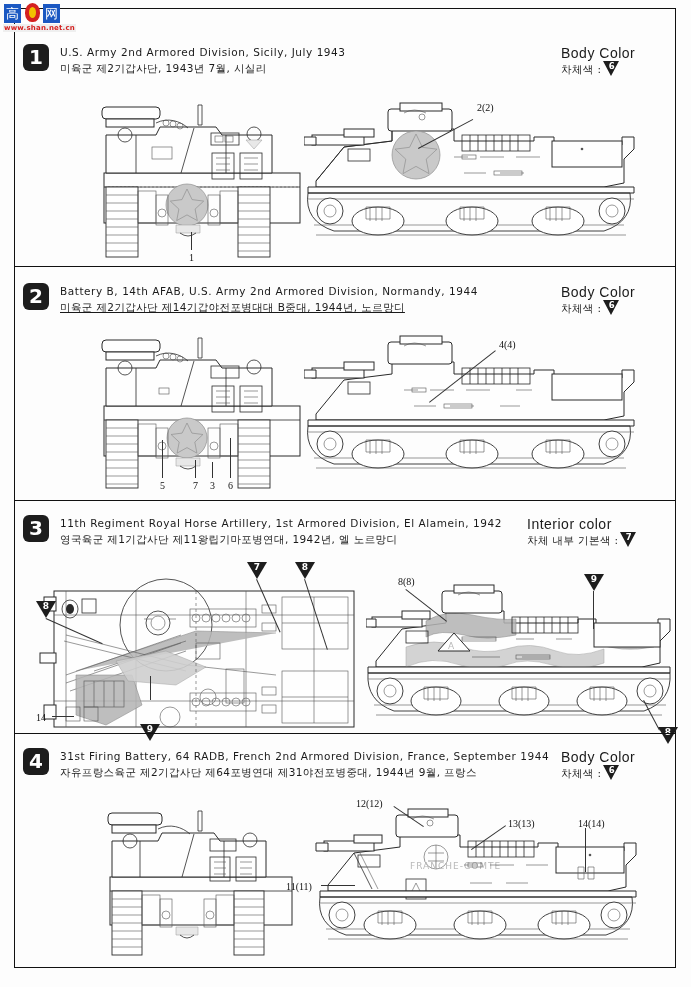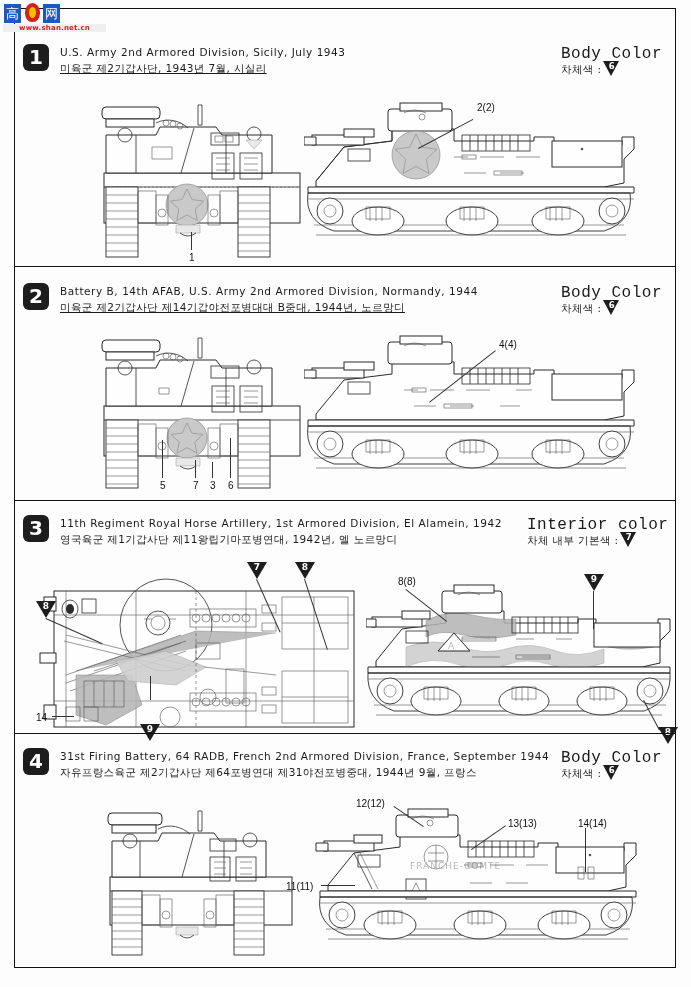--- a/index.html
+++ b/index.html
@@ -125,7 +125,7 @@
     letter-spacing: 0.2px;
     font-family: "DejaVu Sans", sans-serif;
     background: #efefef;
-    padding: 0 16px;
+    padding: 0 1px;
   }
 
   

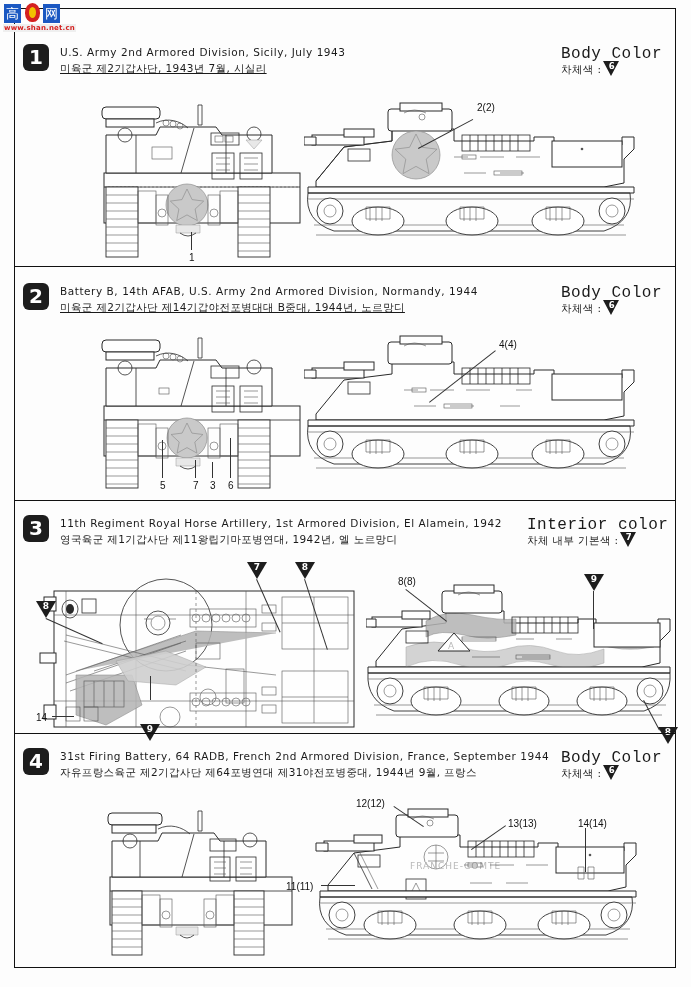--- a/index.html
+++ b/index.html
@@ -171,10 +171,10 @@
 
   .colorlbl-en {
     position: absolute;
-    font-size: 16px;
+    font-size: 14px;
     letter-spacing: 0.5px;
     white-space: nowrap;
-    font-family: Liberation Mono, monospace;
+    font-family: Liberation Sans, sans-serif;
     text-align: center;
   }
   .colorlbl-kr {

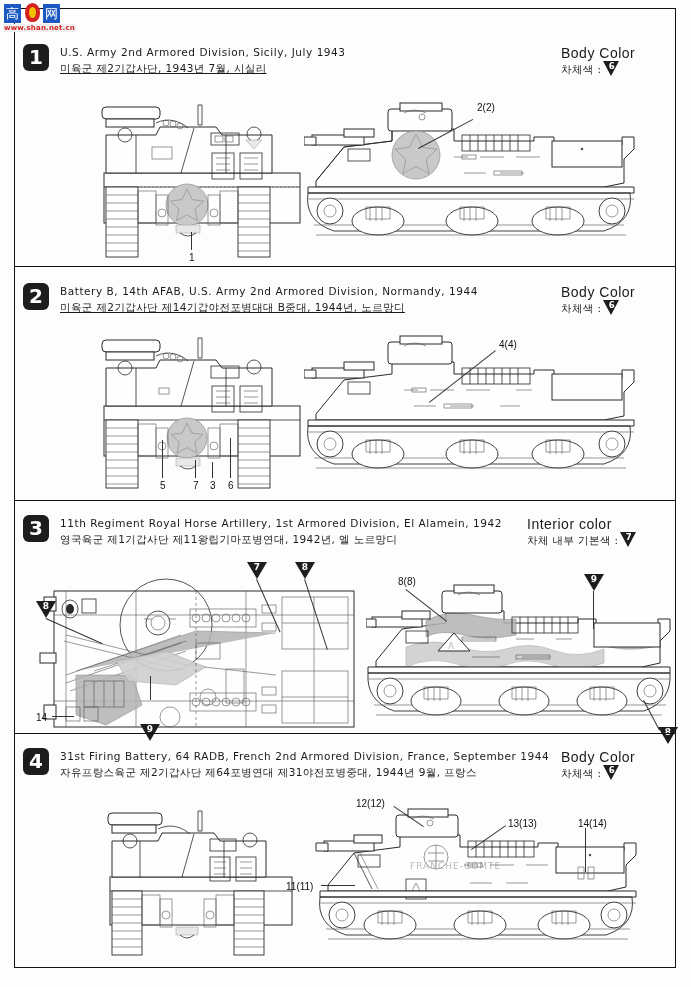--- a/index.html
+++ b/index.html
@@ -288,7 +288,7 @@
   <div class="section" style="top:0;">
     <div class="badge" style="left:9px; top:44px;">1</div>
     <div class="cap-en" style="left:46px; top:46px;">U.S. Army 2nd Armored Division, Sicily, July 1943</div>
-    <div class="cap-kr" style="left:46px; top:62px;text-decoration:underline;">미육군 제2기갑사단, 1943년 7월, 시실리</div>
+    <div class="cap-kr" style="left:46px; top:62px;">미육군 제2기갑사단, 1943년 7월, 시실리</div>
     <div class="colorlbl-en" style="left:547px; top:45px;">Body Color</div>
     <div class="colorlbl-kr" style="left:547px; top:61px;">
       <span>차체색 :</span><span class="tri-badge"><span class="tri-shape"></span><span class="tri-num">6</span></span>

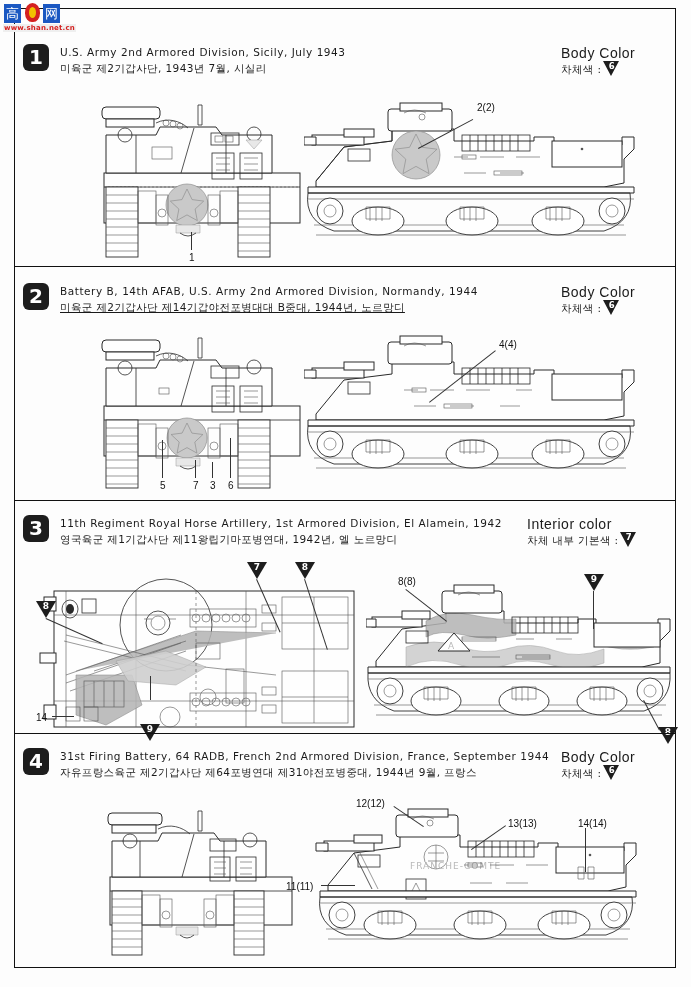--- a/index.html
+++ b/index.html
@@ -237,7 +237,7 @@
     font-size: 10px;
     white-space: nowrap;
     color: #111;
-    font-family: Liberation Sans, sans-serif;
+    font-family: Liberation Serif, serif;
   }
   .leader {
     position: absolute;

